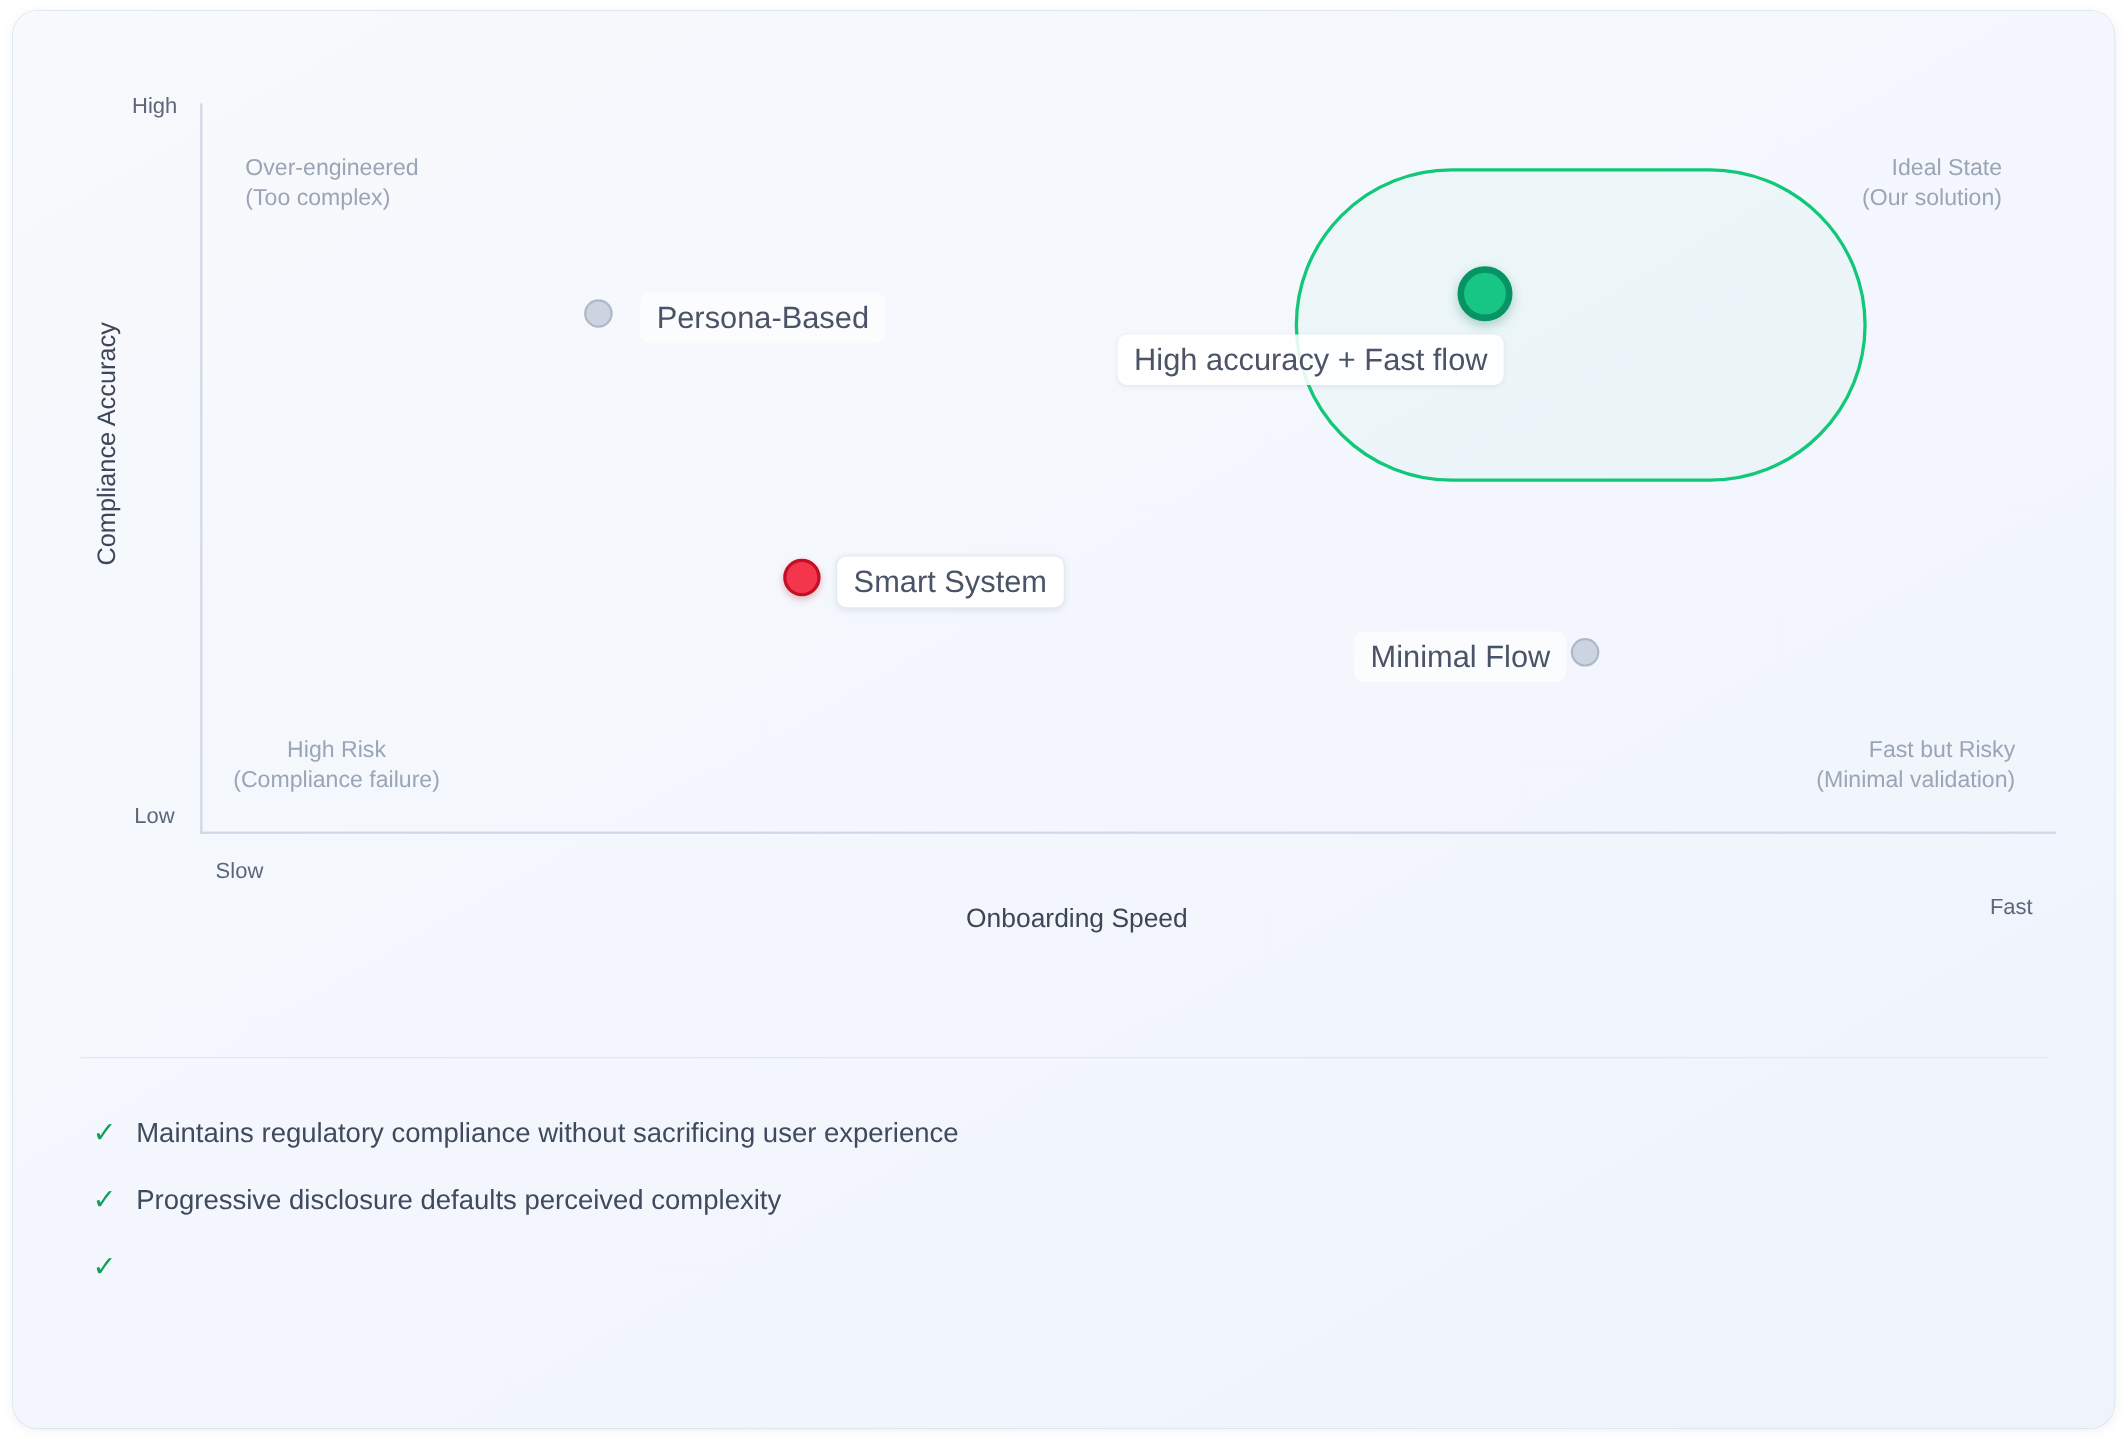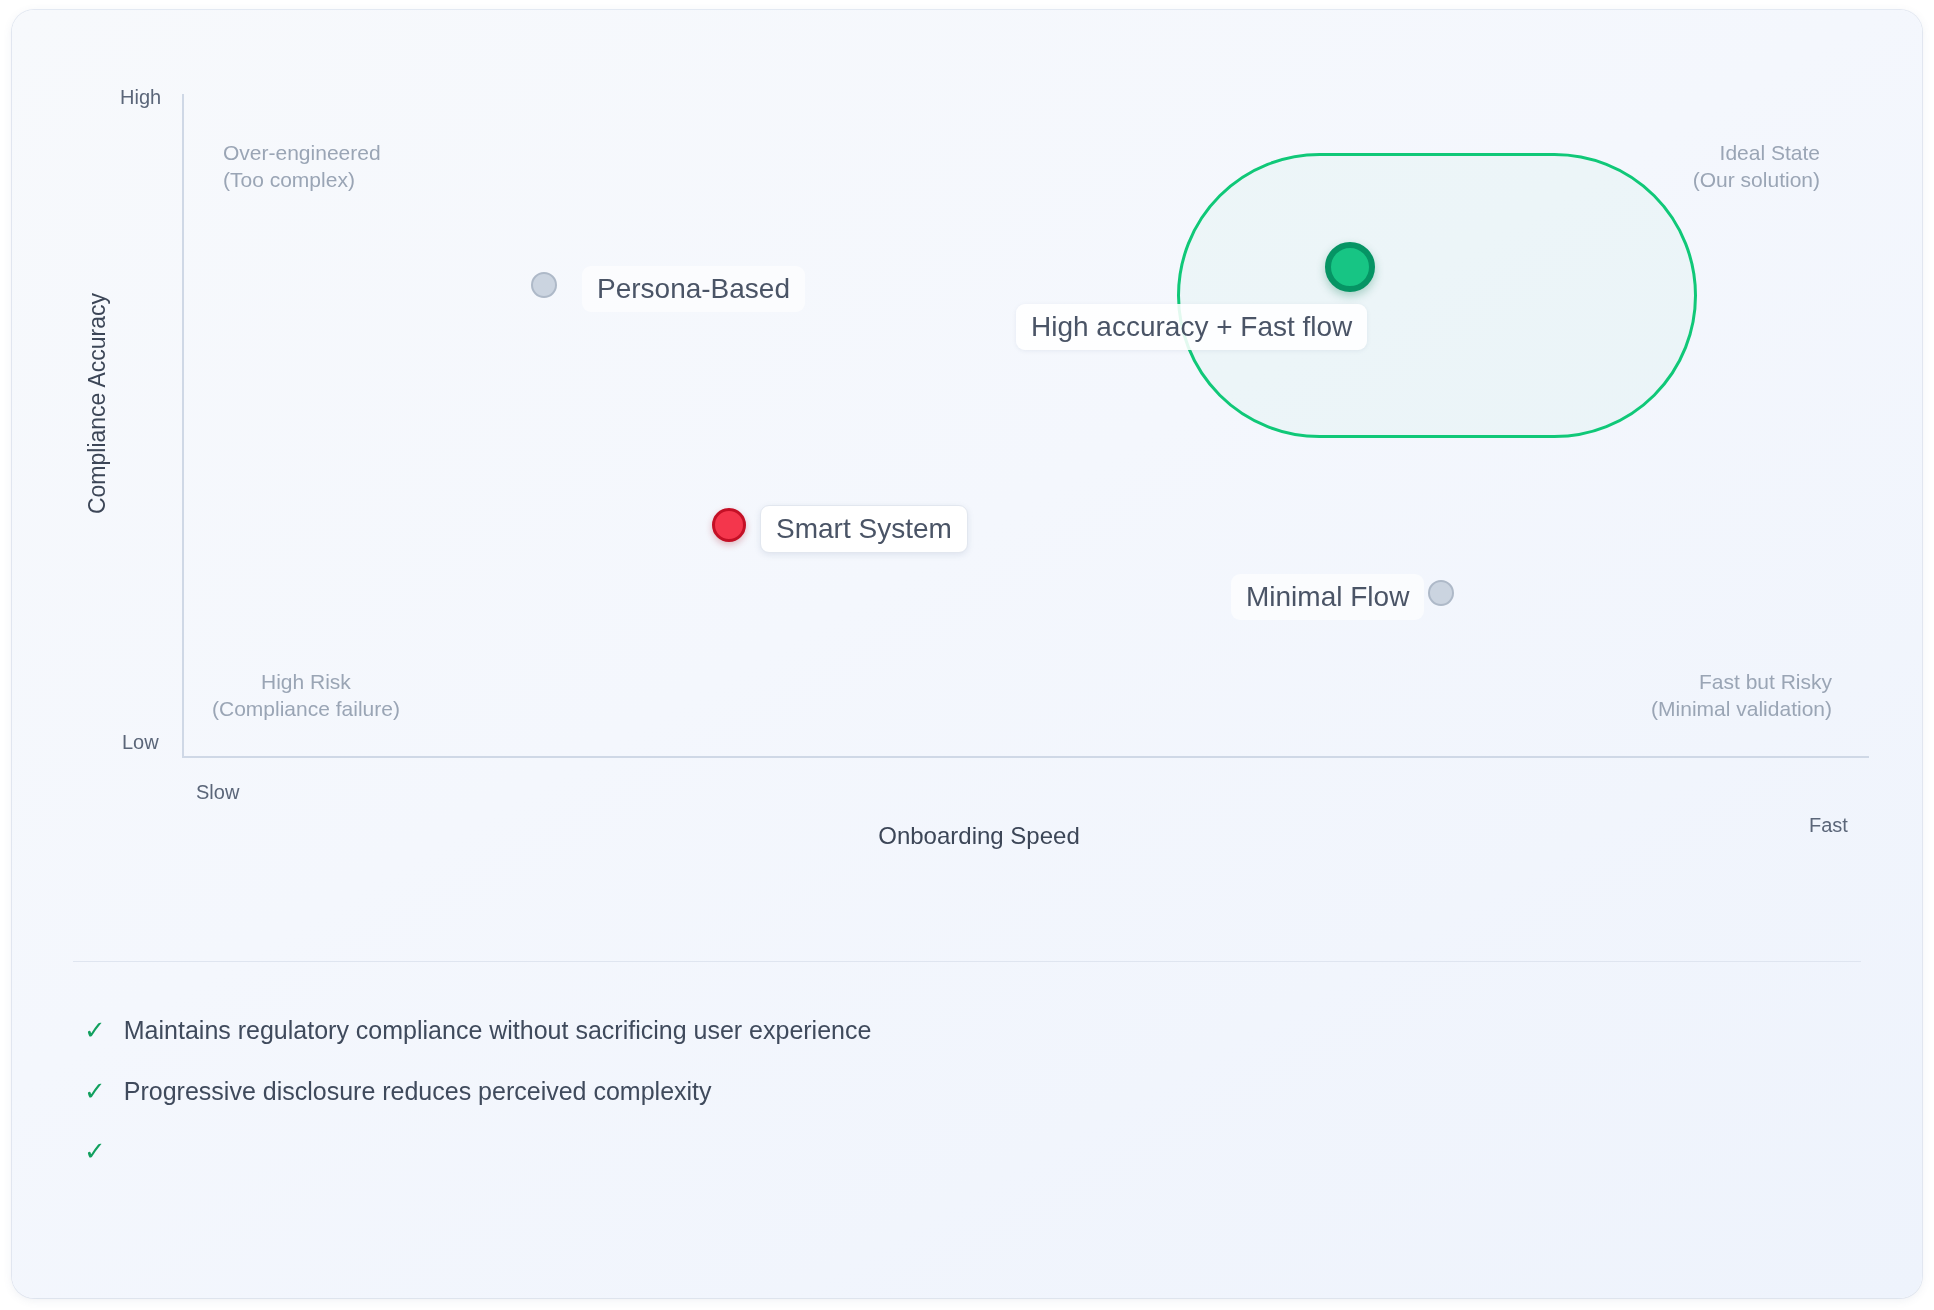--- a/index.html
+++ b/index.html
@@ -283,7 +283,7 @@
     </div>
     <div class="note-row">
       <span class="note-check">✓</span>
-      <span class="note-text">Progressive disclosure reduces perceived complexity</span>
+      <span class="note-text">Progressive disclosure defaults perceived complexity</span>
     </div>
     <div class="note-row">
       <span class="note-check">✓</span>

